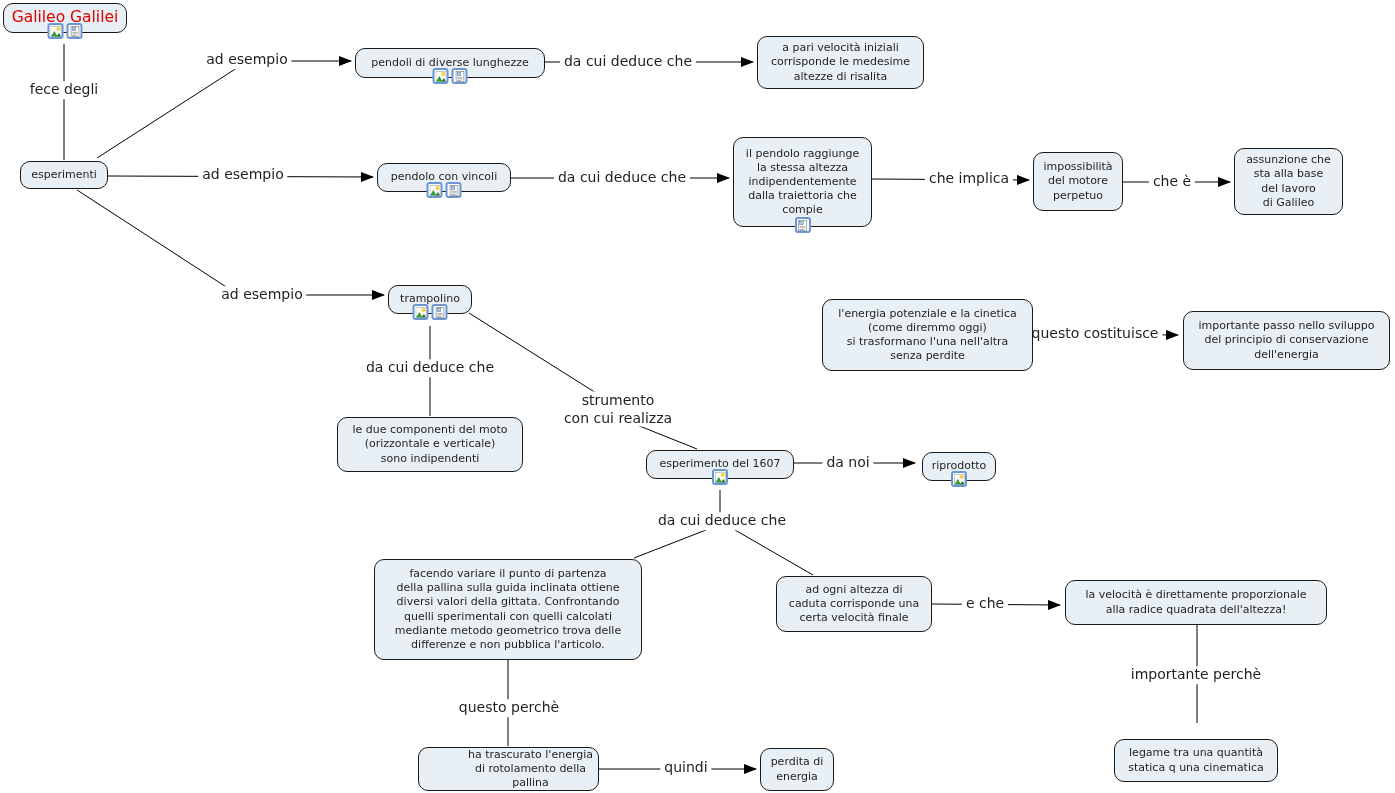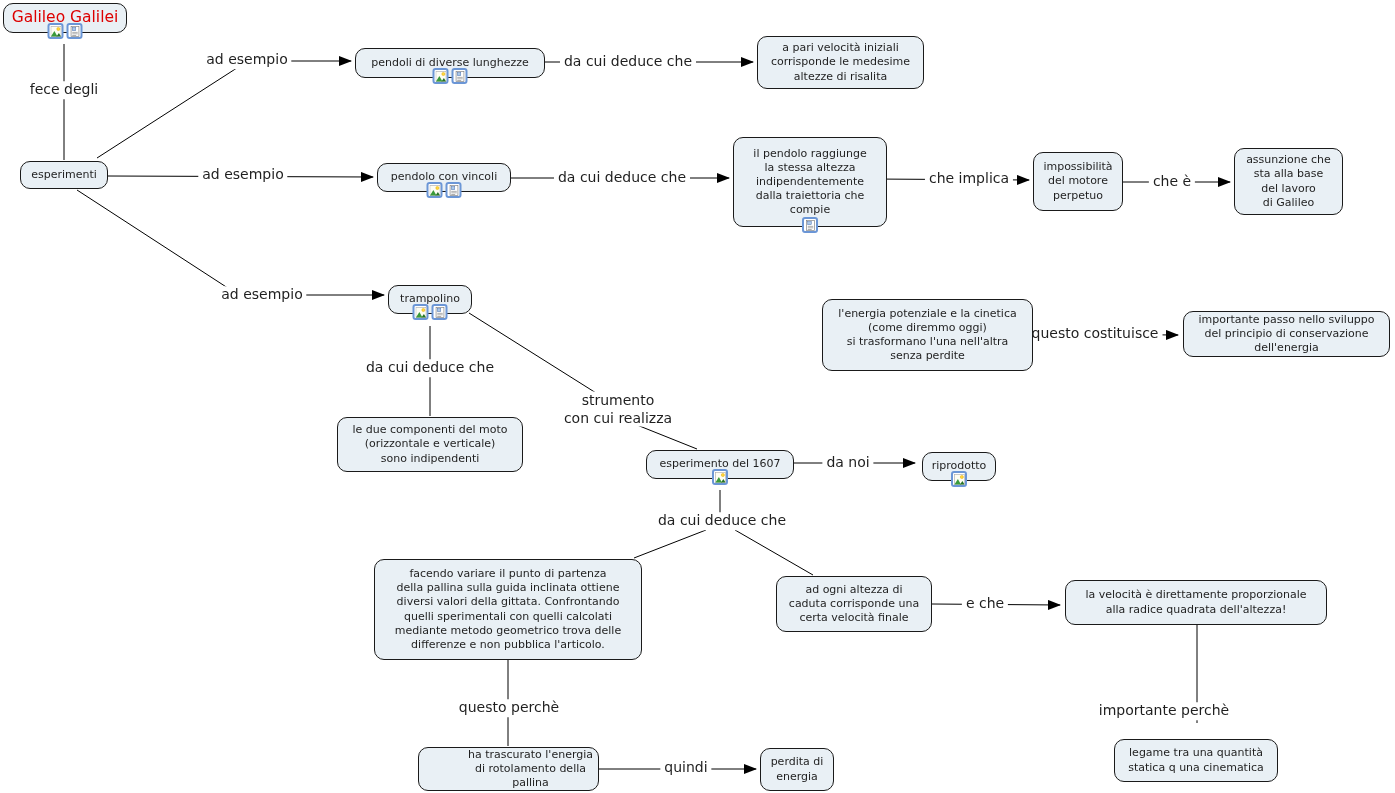--- a/index.html
+++ b/index.html
@@ -168,7 +168,7 @@
         </span>
       </div>
     </div>
-    <div class="node" style="left: 733px; top: 137px; width: 154px; height: 90px;">
+    <div class="node" style="left: 733px; top: 137px; width: 139px; height: 90px;">
       <span class="node-text">il pendolo raggiunge
 la stessa altezza
 indipendentemente

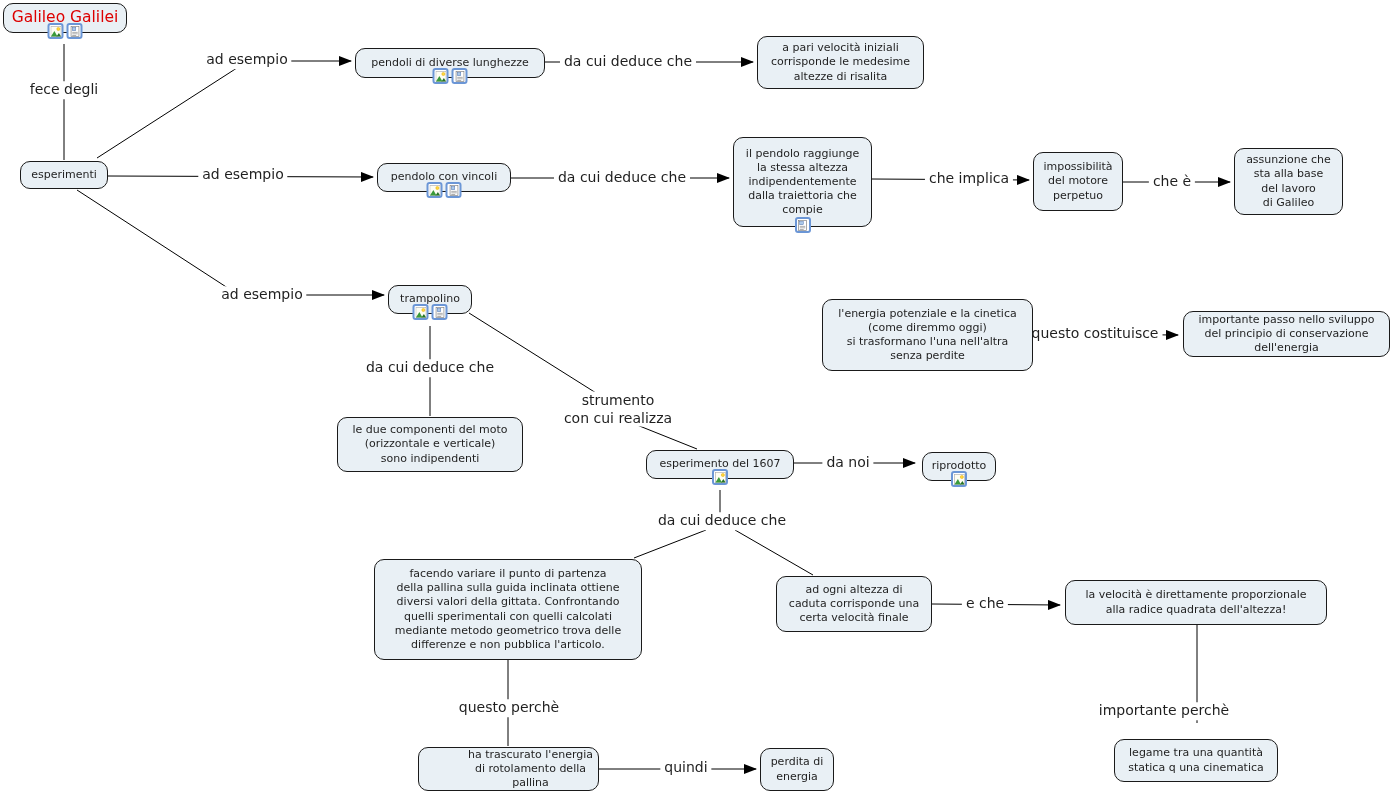--- a/index.html
+++ b/index.html
@@ -225,7 +225,7 @@
 si trasformano l'una nell'altra
 senza perdite</span>
     </div>
-    <div class="node" style="left: 1183px; top: 311px; width: 207px; height: 46px;">
+    <div class="node" style="left: 1183px; top: 311px; width: 207px; height: 59px;">
       <span class="node-text">importante passo nello sviluppo
 del principio di conservazione
 dell'energia</span>

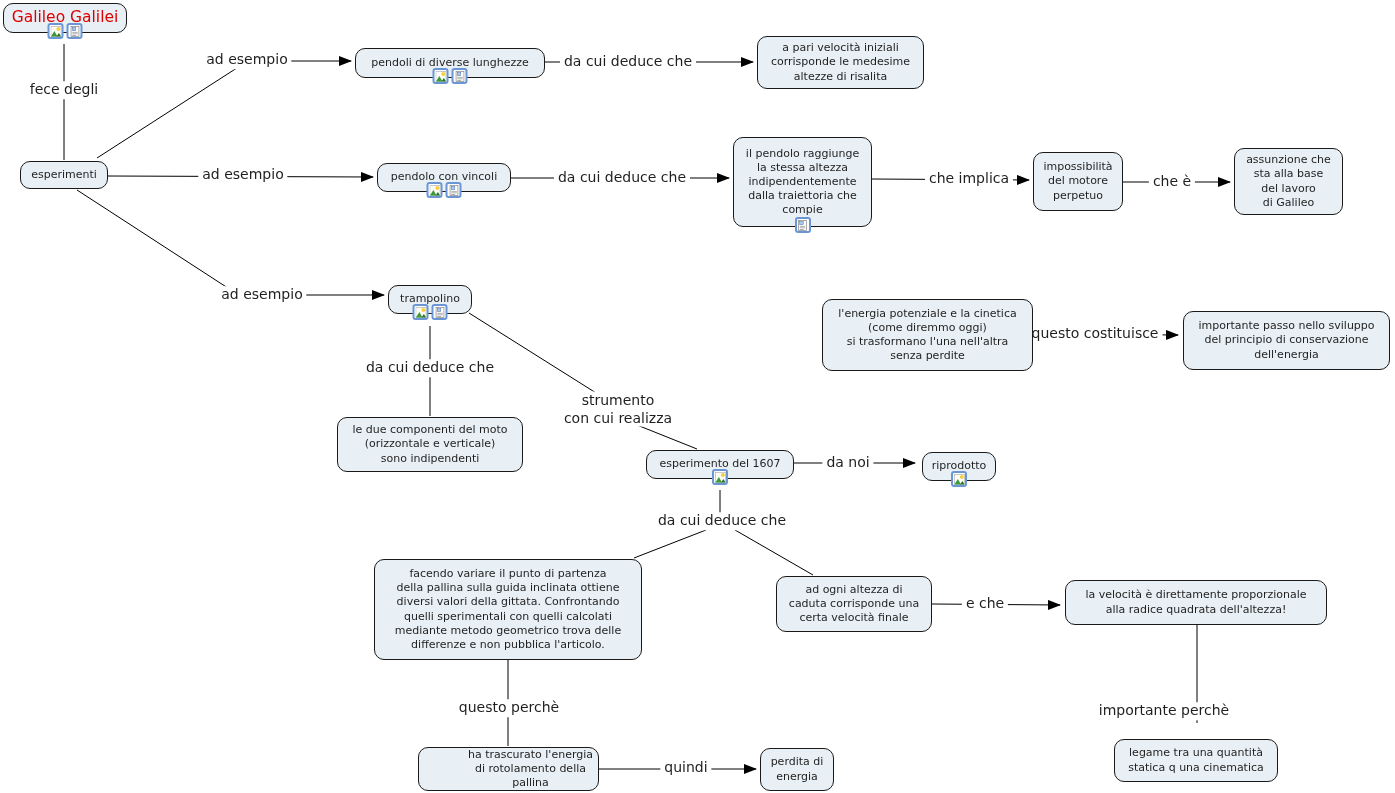--- a/index.html
+++ b/index.html
@@ -93,7 +93,7 @@
     <div class="edge-label" style="left: 985px; top: 604px;">e che</div>
     <div class="edge-label" style="left: 509px; top: 708px;">questo perchè</div>
     <div class="edge-label" style="left: 686px; top: 768px;">quindi</div>
-    <div class="edge-label" style="left: 1164px; top: 675px; margin-top: 36px;">importante perchè</div>
+    <div class="edge-label" style="left: 1196px; top: 675px;">importante perchè</div>
     <div class="node accent" style="left: 3px; top: 3px; width: 124px; height: 30px;">
       <span class="node-text">Galileo Galilei</span>
       <div class="icons">

